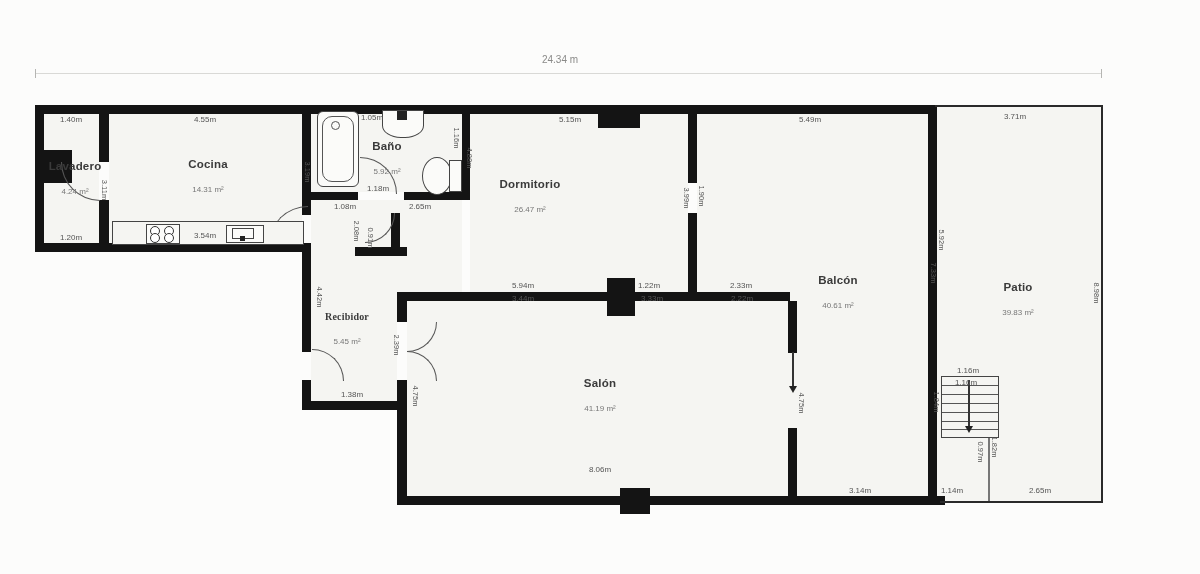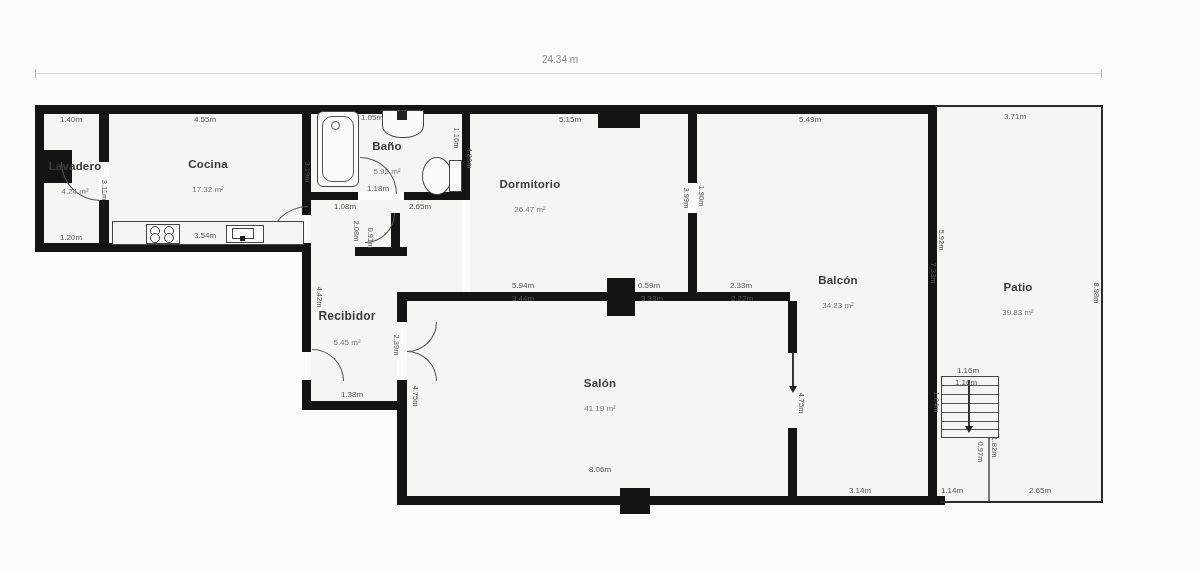--- a/index.html
+++ b/index.html
@@ -140,7 +140,7 @@
   </div>
   <div class="room" style="left:208px;top:176px;">
     <span class="nm">Cocina</span>
-    <span class="ar">17.32 m²</span>
+    <span class="ar">14.31 m²</span>
   </div>
   <div class="room" style="left:387px;top:158px;">
     <span class="nm">Baño</span>

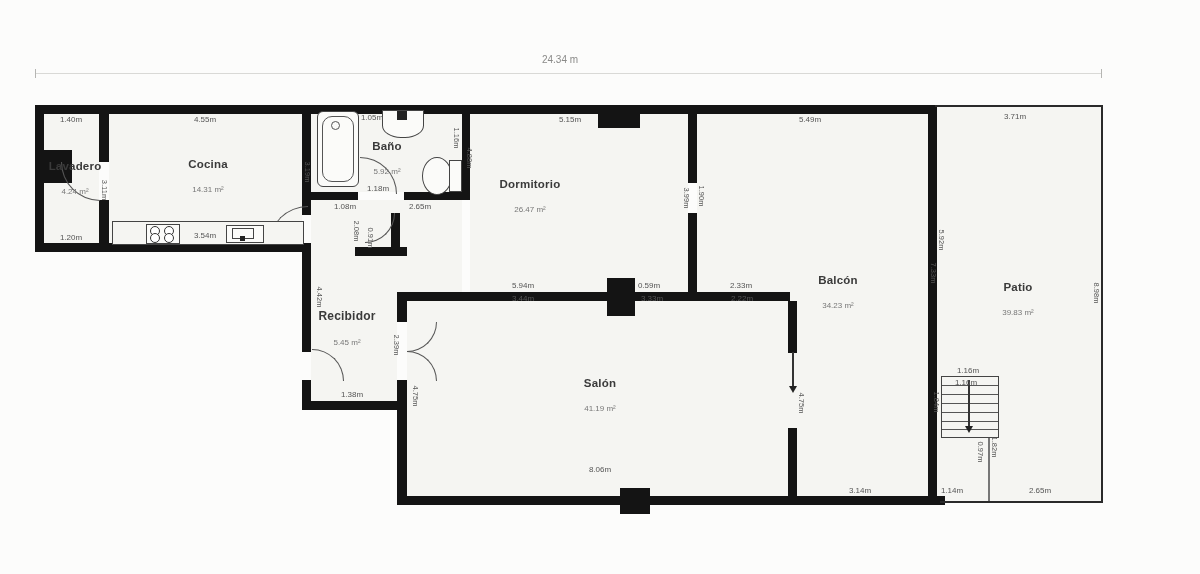--- a/index.html
+++ b/index.html
@@ -179,7 +179,7 @@
   <span class="dim" style="left:420px;top:202px;">2.65m</span>
   <span class="dim" style="left:378px;top:184px;">1.18m</span>
   <span class="dim" style="left:523px;top:281px;">5.94m</span>
-  <span class="dim" style="left:649px;top:281px;">0.59m</span>
+  <span class="dim" style="left:649px;top:281px;">1.22m</span>
   <span class="dim" style="left:741px;top:281px;">2.33m</span>
   <span class="dim" style="left:523px;top:294px;">3.44m</span>
   <span class="dim" style="left:652px;top:294px;">3.33m</span>

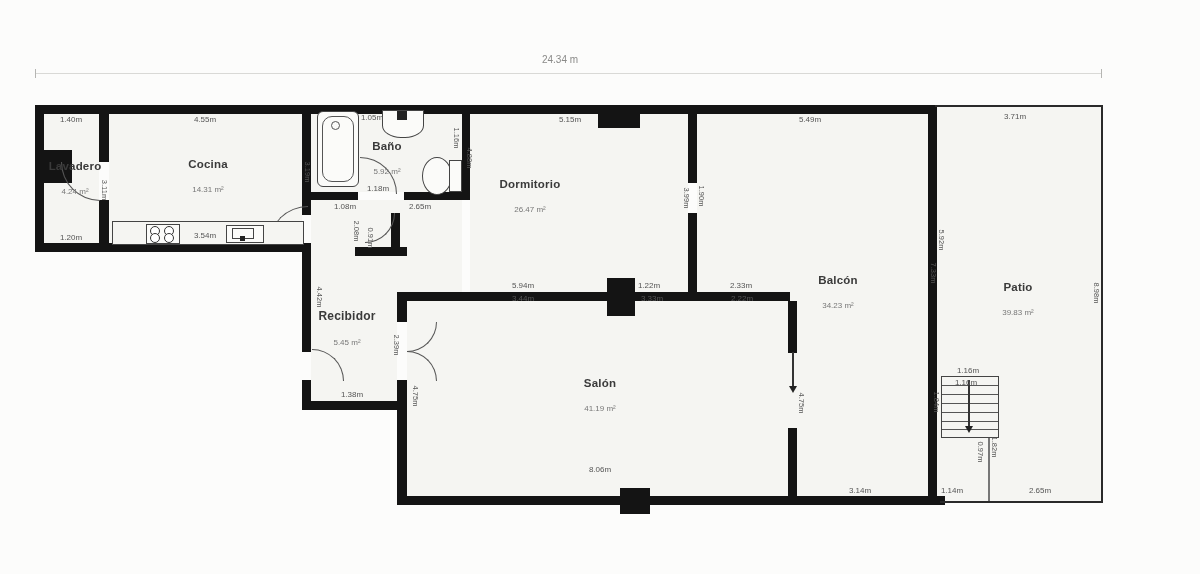--- a/index.html
+++ b/index.html
@@ -160,7 +160,7 @@
   </div>
   <div class="room" style="left:838px;top:292px;">
     <span class="nm">Balcón</span>
-    <span class="ar">34.23 m²</span>
+    <span class="ar">40.61 m²</span>
   </div>
   <div class="room" style="left:1018px;top:299px;">
     <span class="nm">Patio</span>

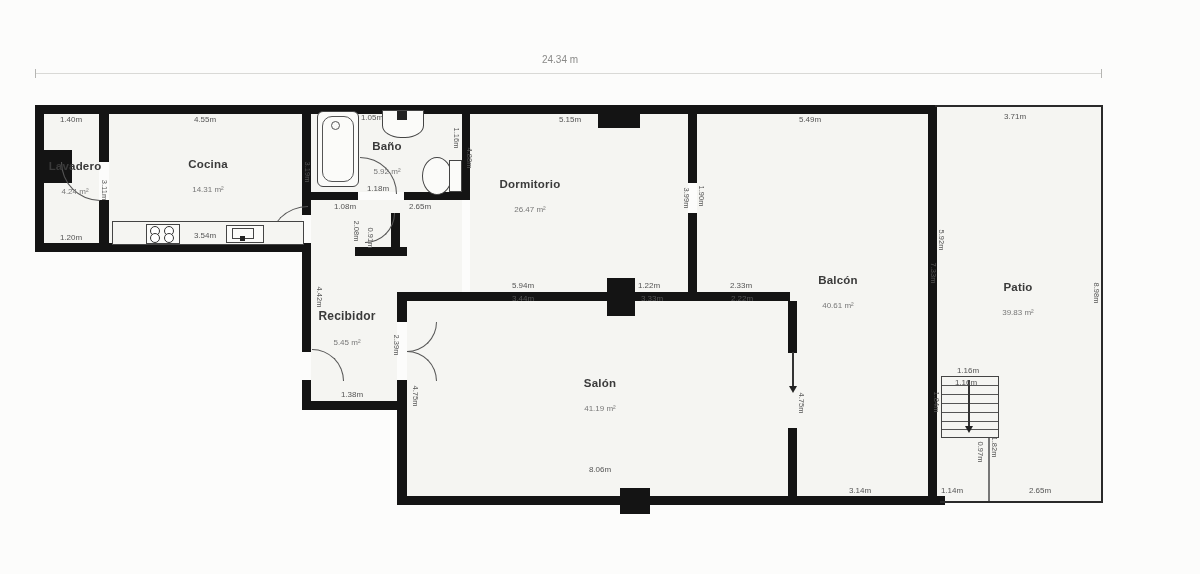--- a/index.html
+++ b/index.html
@@ -151,7 +151,7 @@
     <span class="ar">26.47 m²</span>
   </div>
   <div class="room" style="left:347px;top:328px;">
-    <span class="nm" style="font-size:12px;">Recibidor</span>
+    <span class="nm" style="font-size:10px;font-family:Liberation Serif, serif;">Recibidor</span>
     <span class="ar">5.45 m²</span>
   </div>
   <div class="room" style="left:600px;top:395px;">

